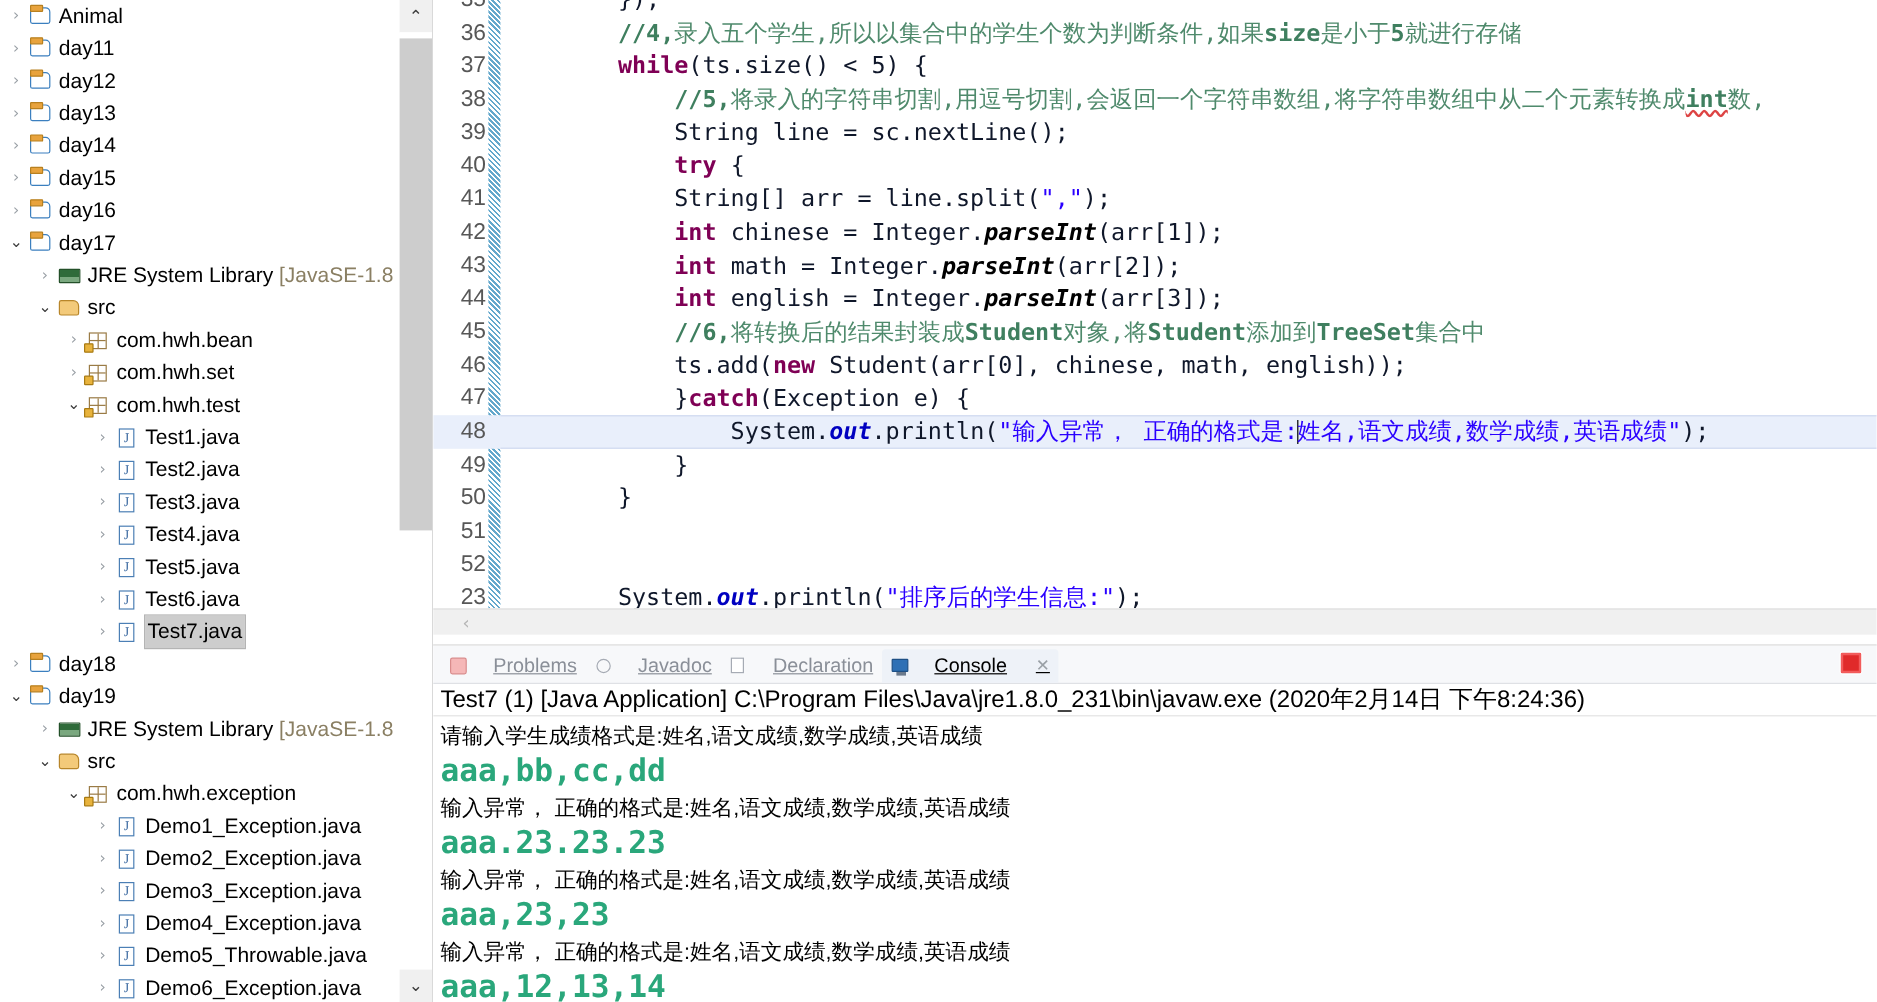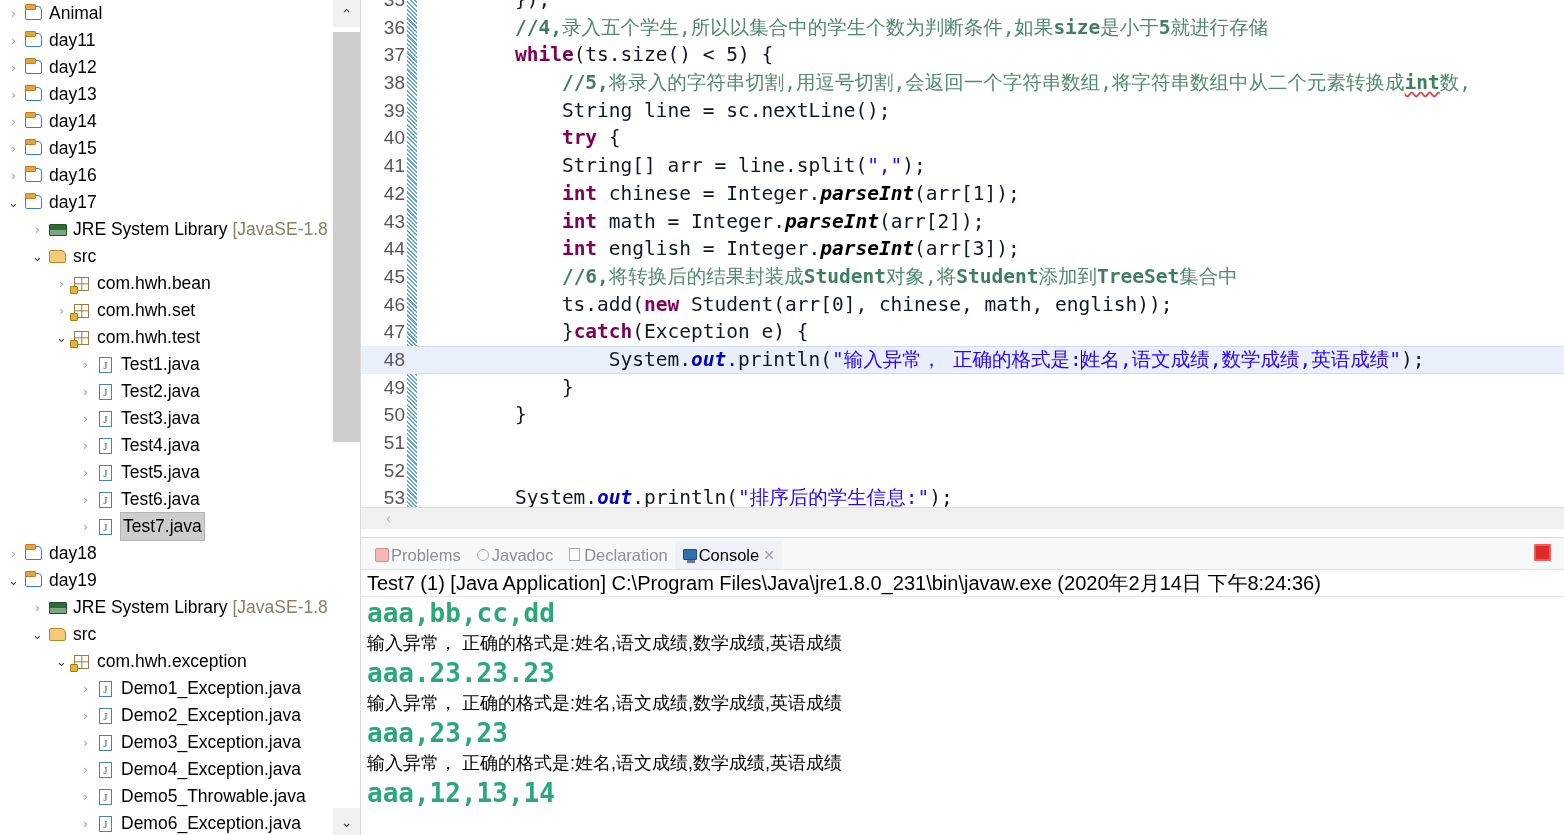--- a/index.html
+++ b/index.html
@@ -631,7 +631,7 @@
             <div class="cline"><span class="lnum">50</span><span class="ctext"><span class="plain">        }</span></span></div>
             <div class="cline"><span class="lnum">51</span><span class="ctext"><span class="plain"></span></span></div>
             <div class="cline"><span class="lnum">52</span></div>
-            <div class="cline"><span class="lnum">53</span><span class="ctext"><span class="plain">        System.</span><span class="field">out</span><span class="plain">.println(</span><span class="str">"排序后的学生信息:"</span><span class="plain">);</span></span></div>
+            <div class="cline"><span class="lnum">23</span><span class="ctext"><span class="plain">        System.</span><span class="field">out</span><span class="plain">.println(</span><span class="str">"排序后的学生信息:"</span><span class="plain">);</span></span></div>
           </div>
       </div>
       <div class="ed-hscroll">

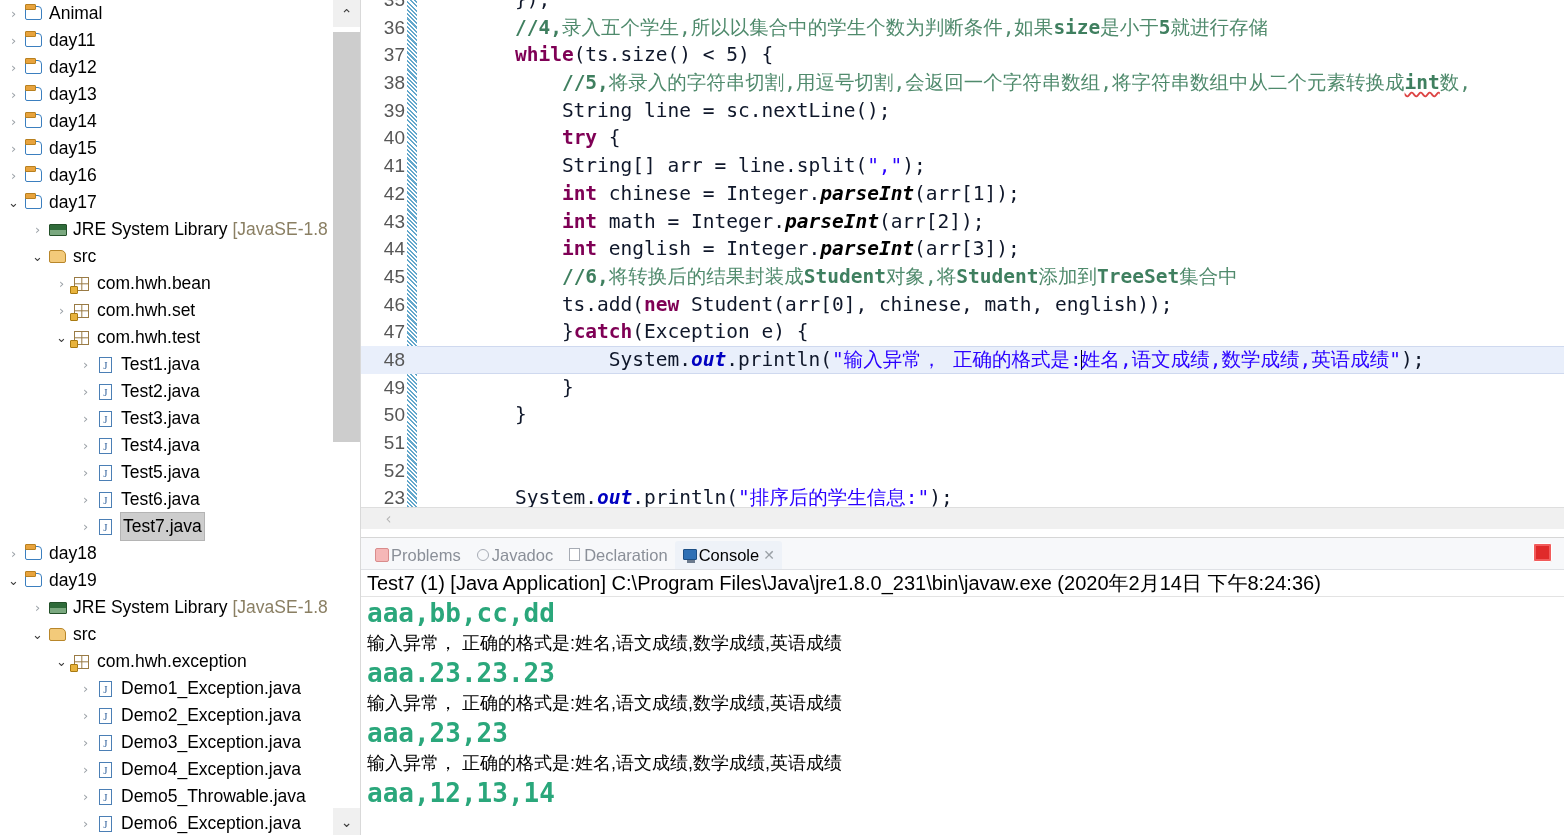--- a/index.html
+++ b/index.html
@@ -281,12 +281,13 @@
   }
   .ptab {
     display: flex; align-items: center;
-    gap: 1px;
+    gap: 21px;
     height: 28px;
     padding: 0 7px;
     font-size: 16.5px;
     color: #8a8f98;
     white-space: nowrap;
+    text-decoration: underline;
   }
   .ptab.active {
     background: #eef2f8;

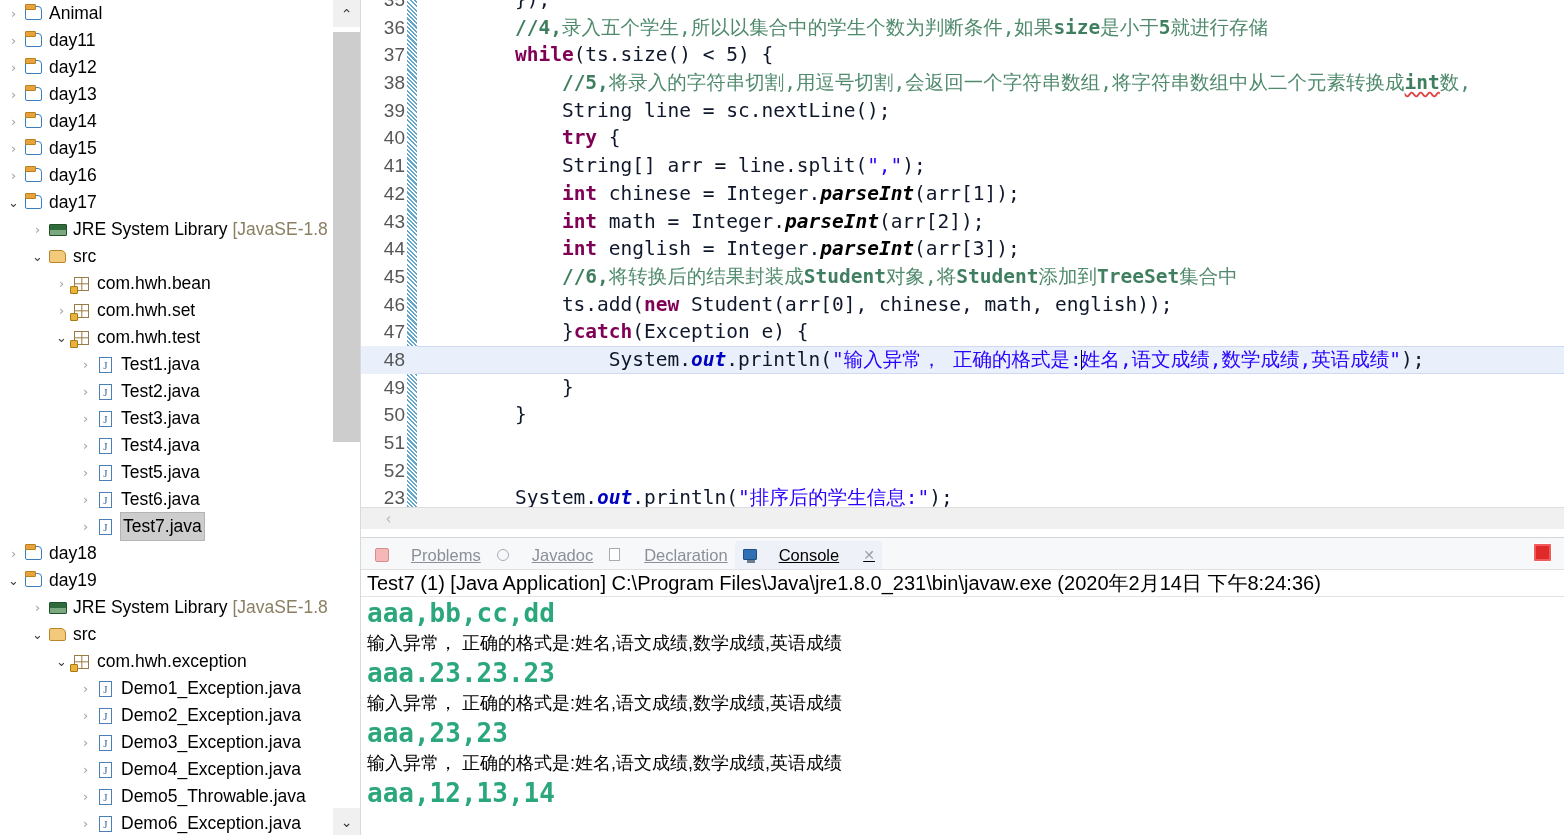--- a/index.html
+++ b/index.html
@@ -672,6 +672,7 @@
       </div>
       <div class="chead">Test7 (1) [Java Application] C:\Program Files\Java\jre1.8.0_231\bin\javaw.exe (2020年2月14日 下午8:24:36)</div>
       <div class="cout" id="console-out">
+          <div class="coutline">请输入学生成绩格式是:姓名,语文成绩,数学成绩,英语成绩</div>
           <div class="coutline inp">aaa,bb,cc,dd</div>
           <div class="coutline">输入异常， 正确的格式是:姓名,语文成绩,数学成绩,英语成绩</div>
           <div class="coutline inp">aaa.23.23.23</div>

